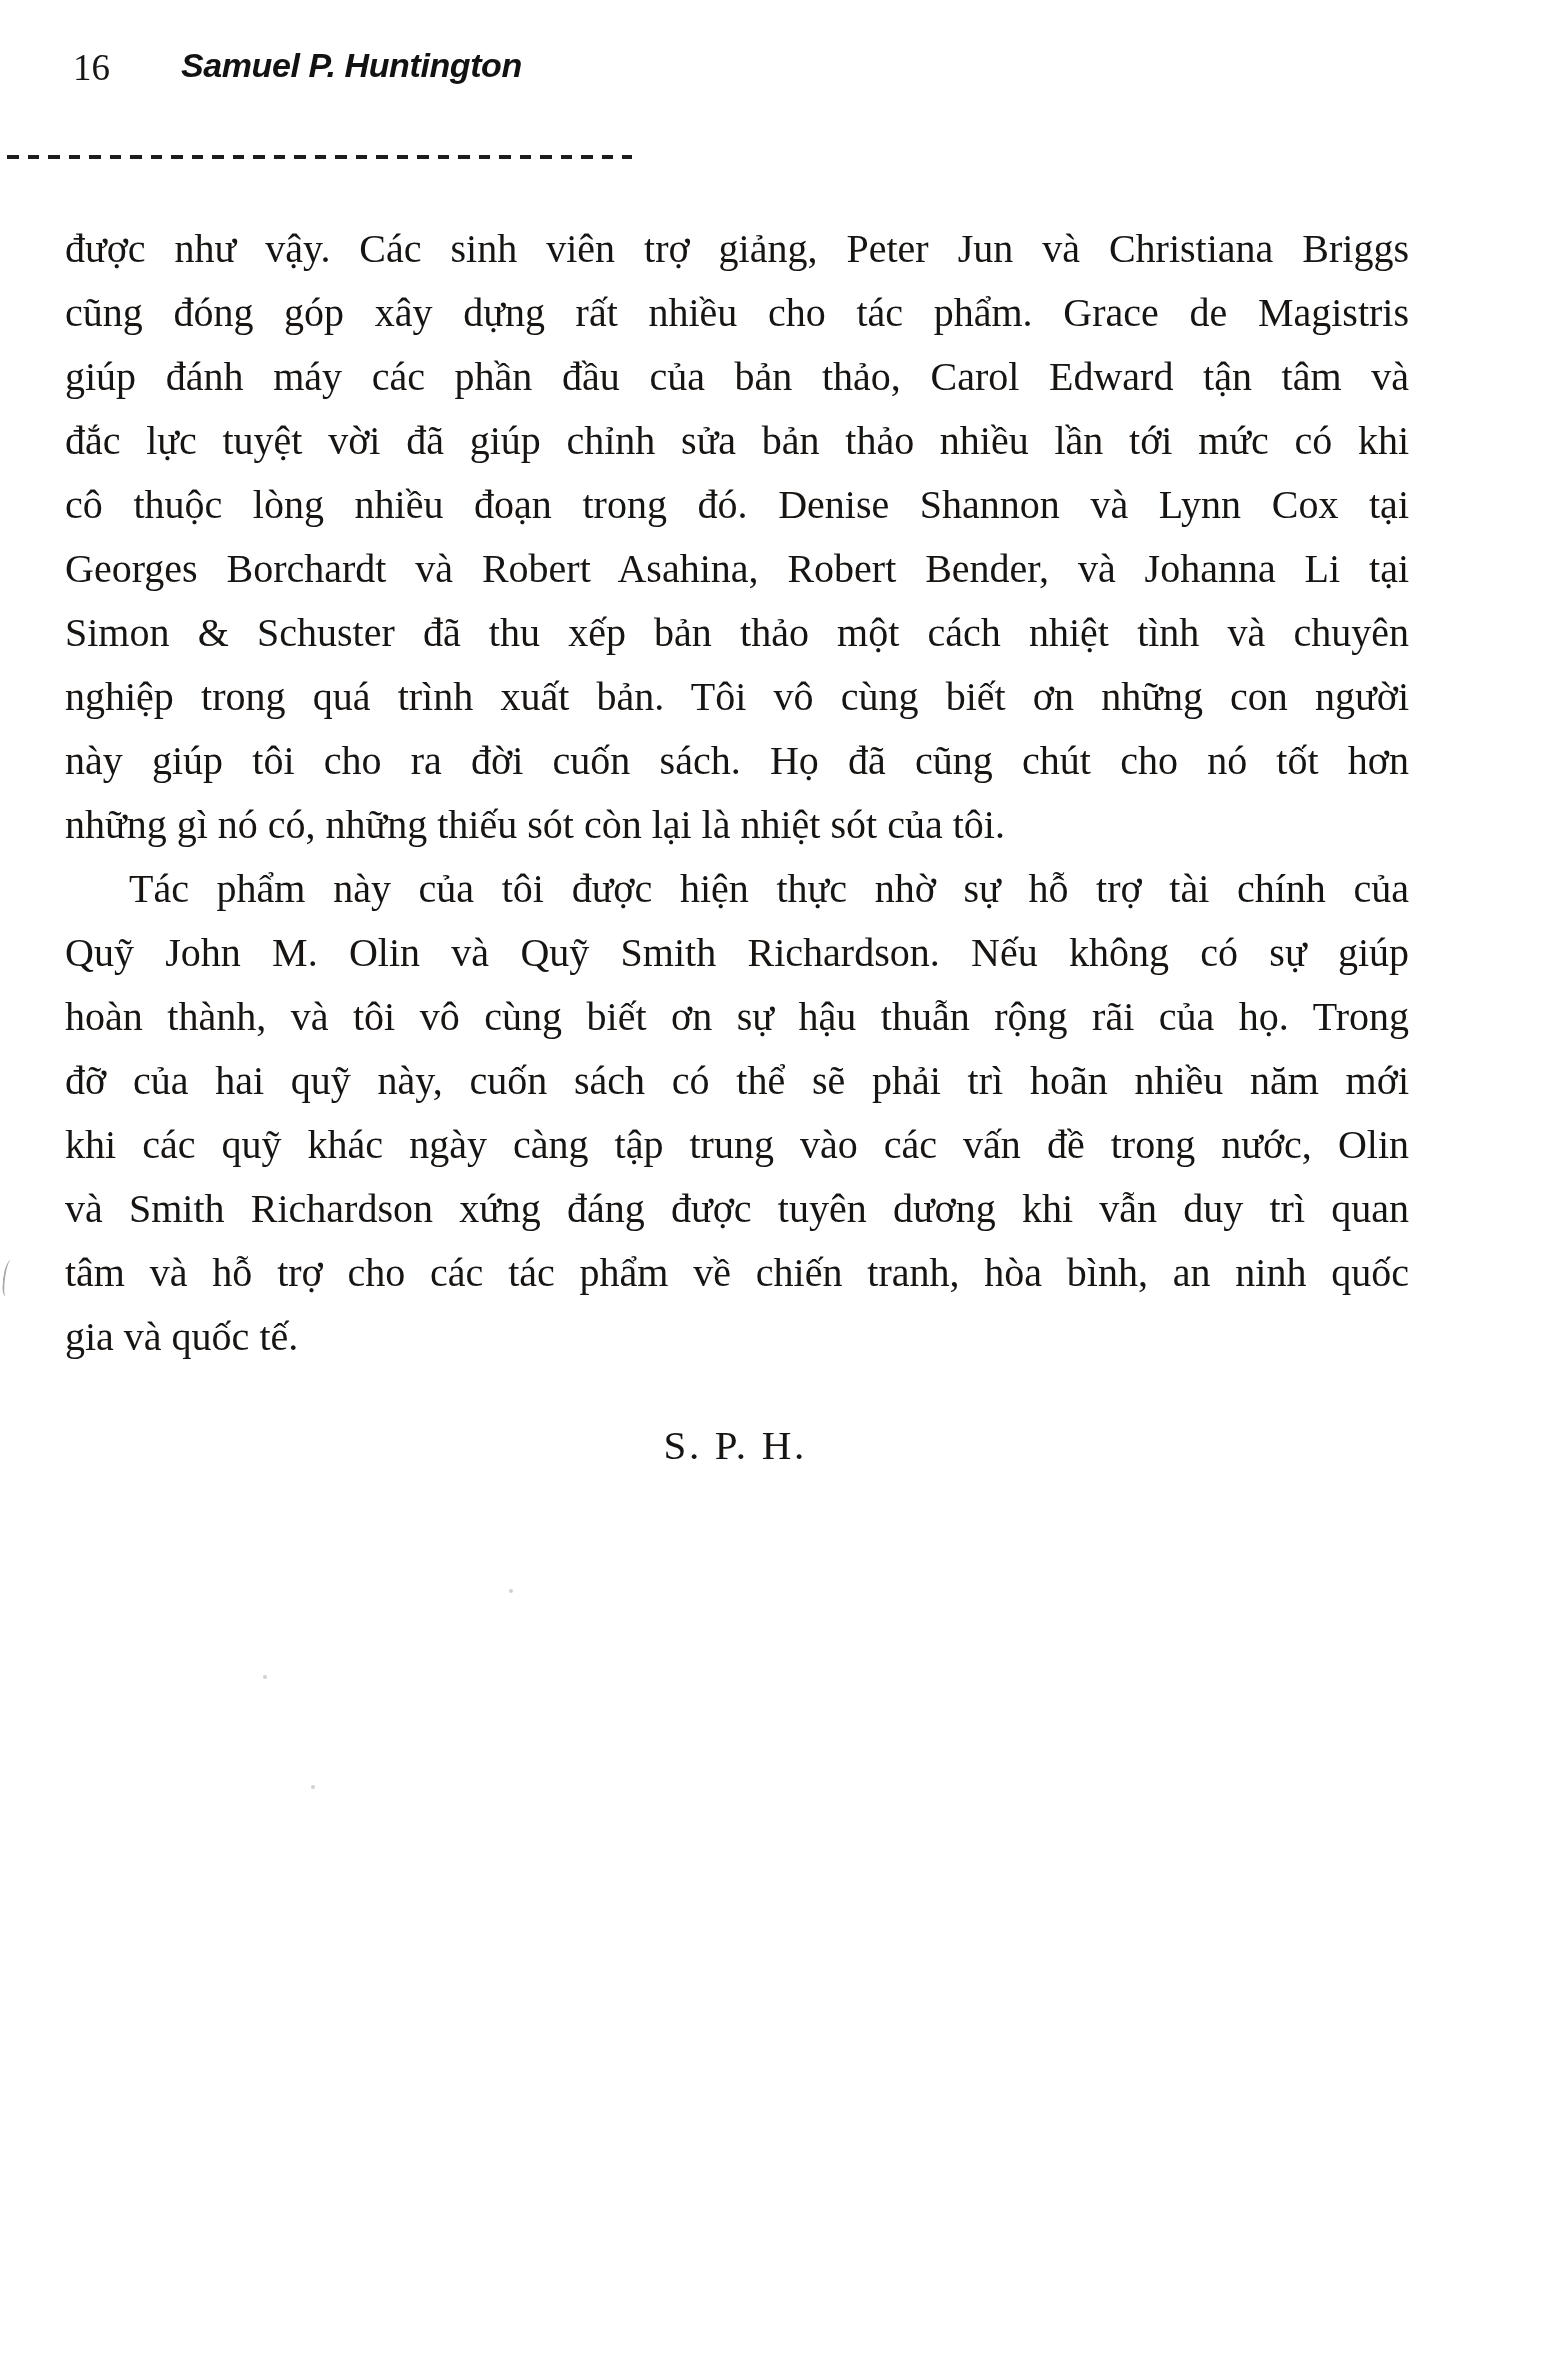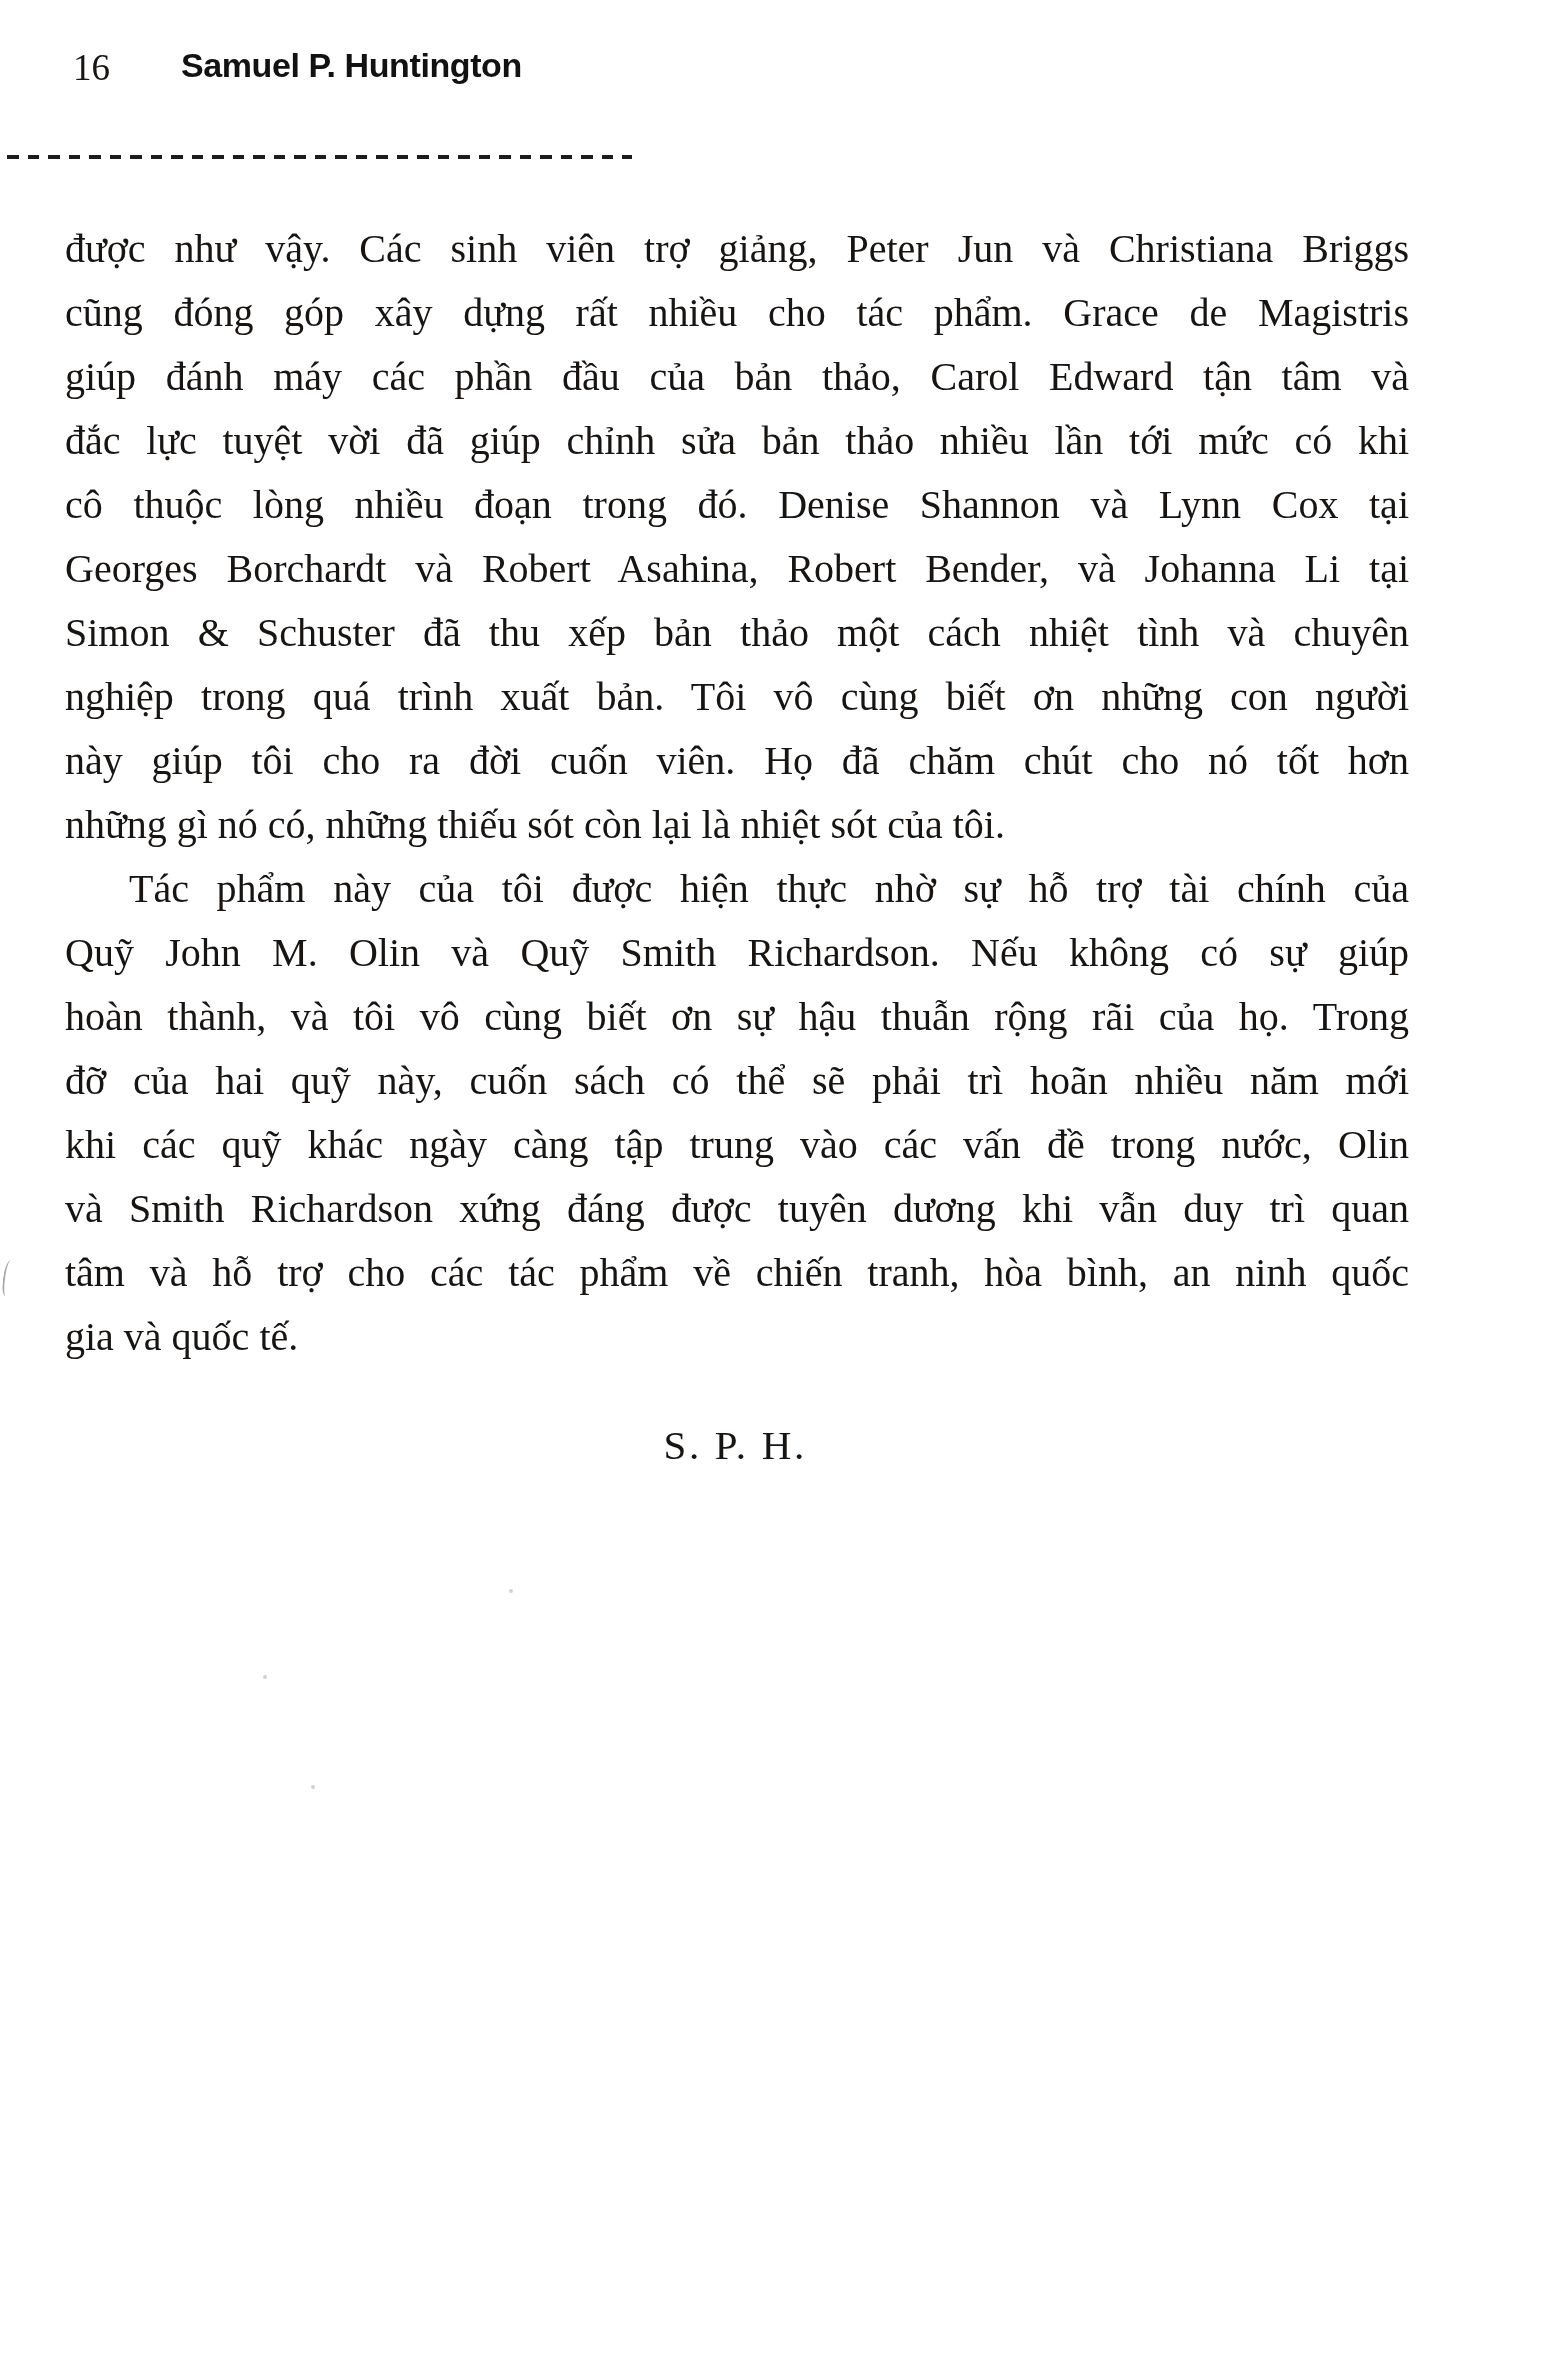--- a/index.html
+++ b/index.html
@@ -31,6 +31,7 @@
     font-size:34px;
     letter-spacing:-0.4px;
     color:#121212;
+    font-style:italic;
   }
   .header-rule {
     position:absolute;

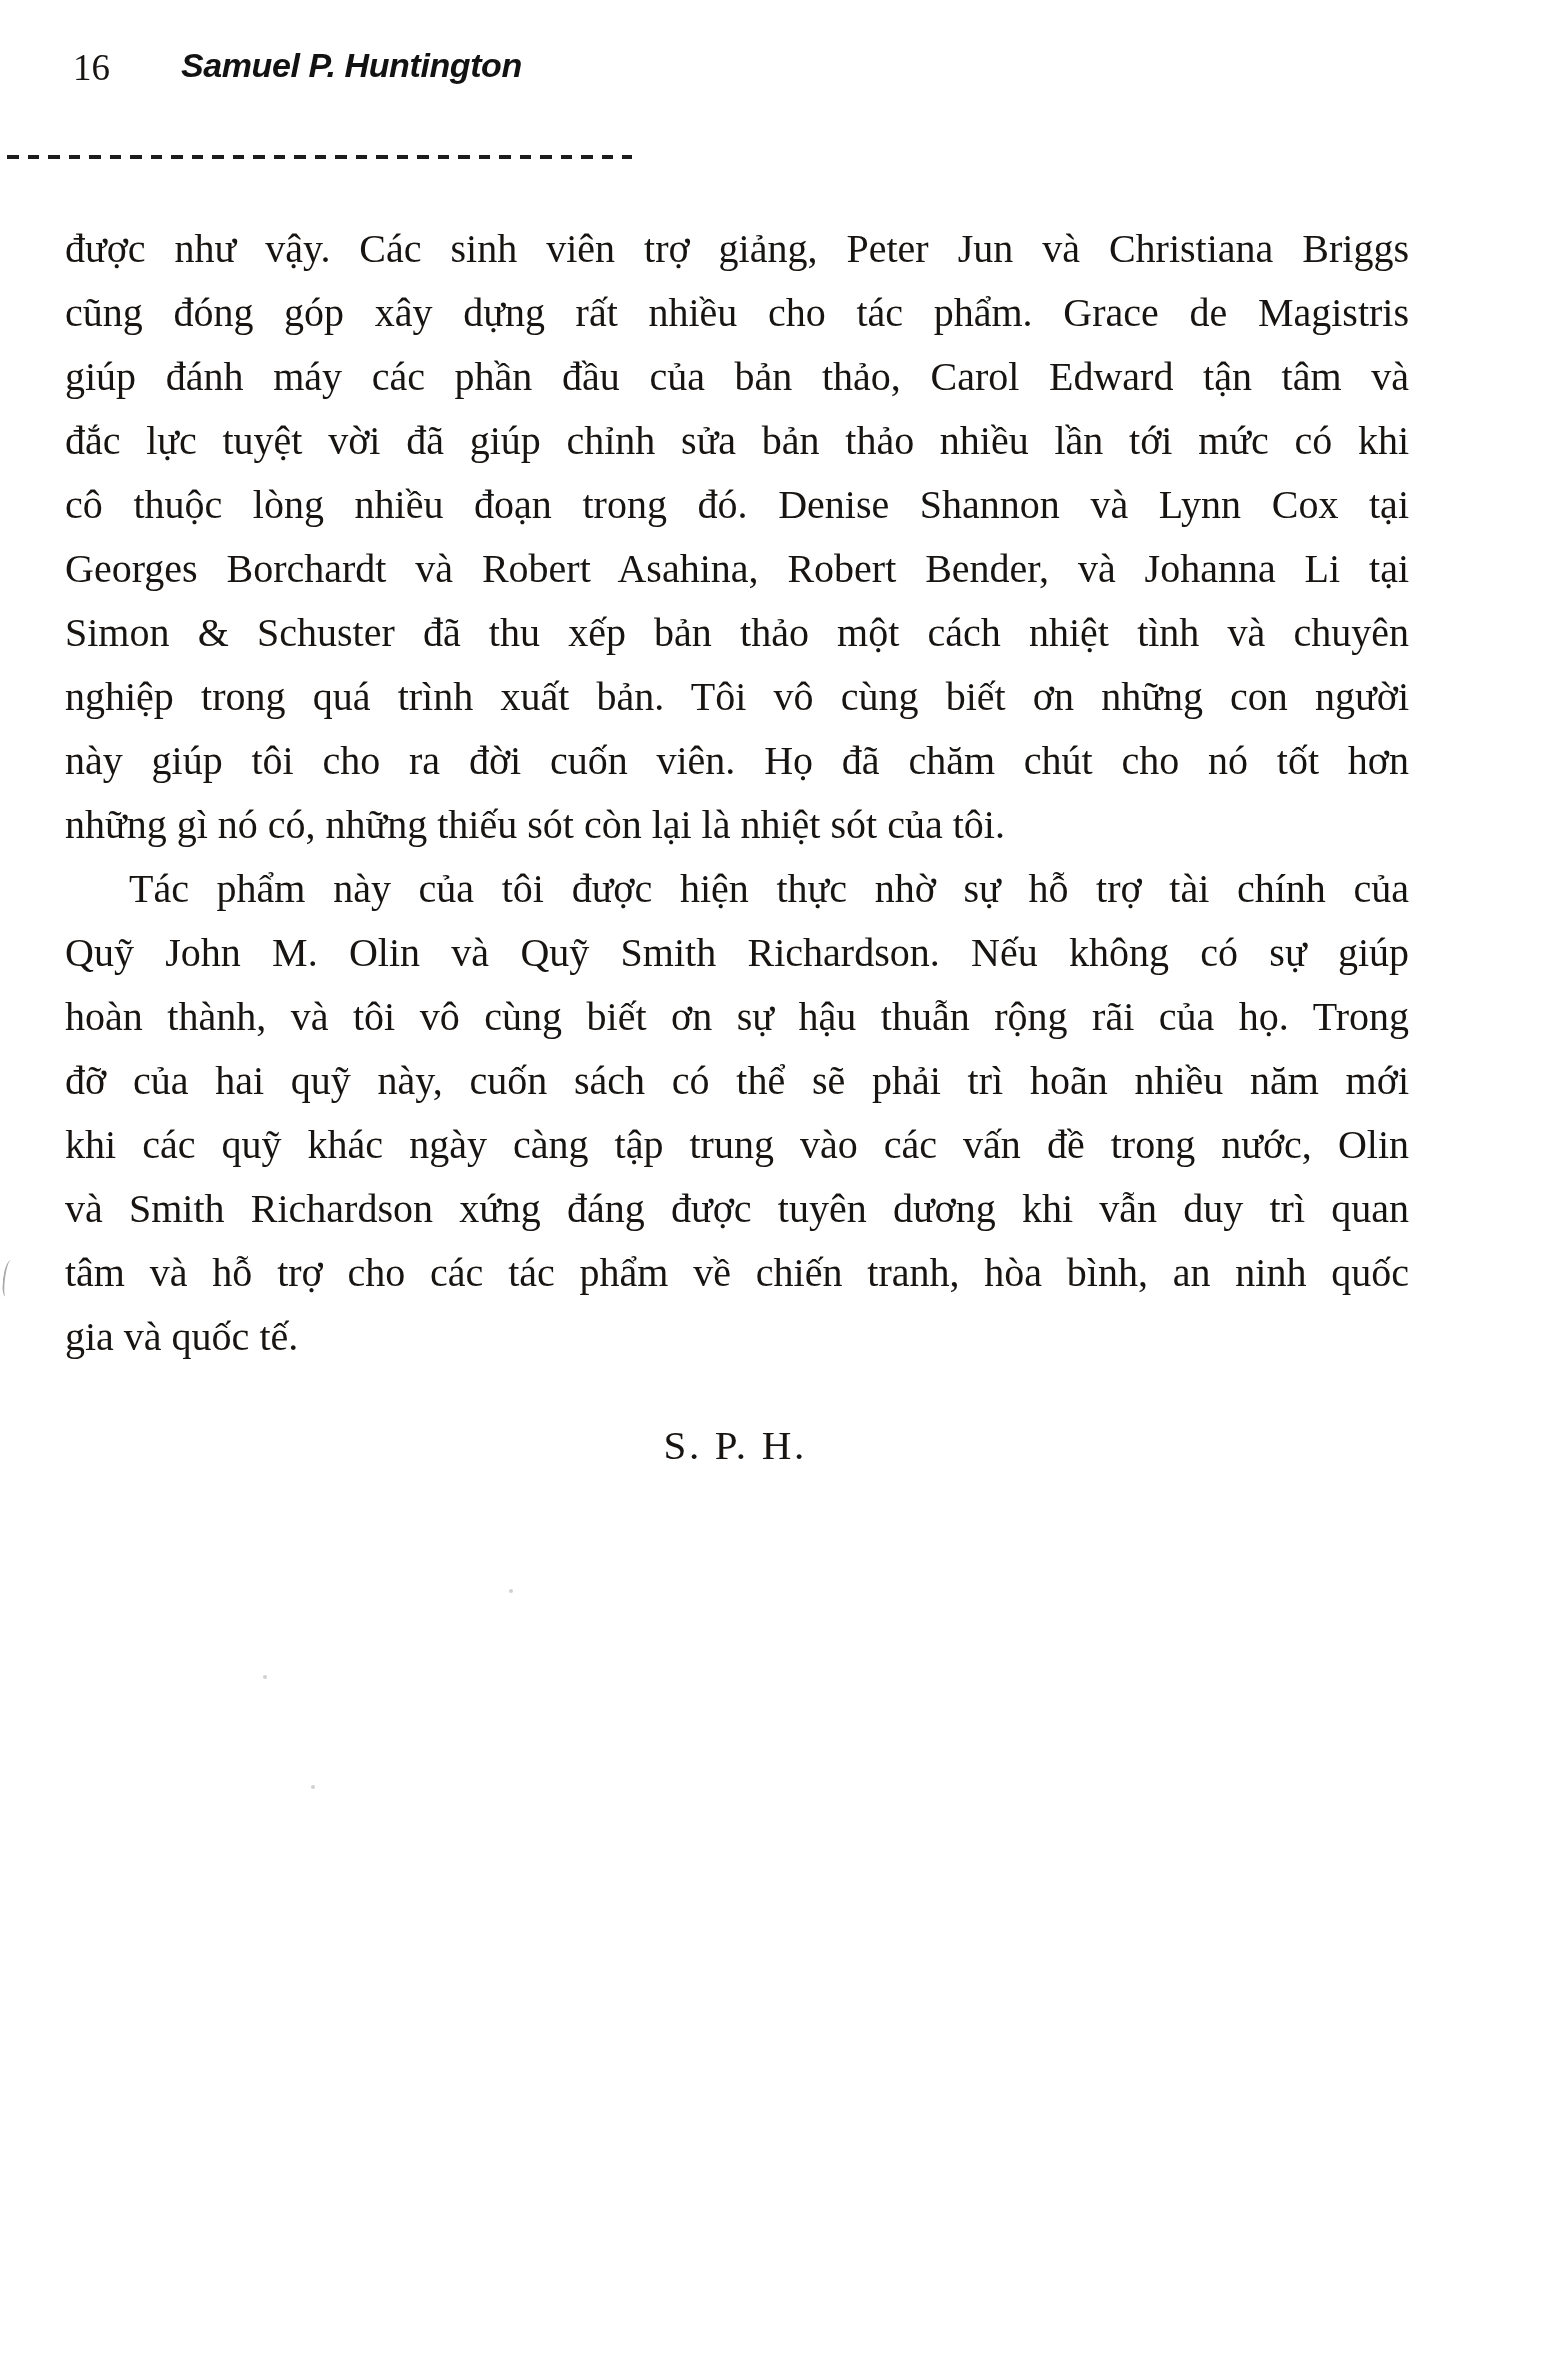--- a/index.html
+++ b/index.html
@@ -103,7 +103,7 @@
         <div class="line">Georges Borchardt và Robert Asahina, Robert Bender, và Johanna Li tại</div>
         <div class="line">Simon &amp; Schuster đã thu xếp bản thảo một cách nhiệt tình và chuyên</div>
         <div class="line">nghiệp trong quá trình xuất bản. Tôi vô cùng biết ơn những con người</div>
-        <div class="line">này giúp tôi cho ra đời cuốn viên. Họ đã chăm chút cho nó tốt hơn</div>
+        <div class="line">này giúp tôi cho ra đời cuốn sách. Họ đã cũng chút cho nó tốt hơn</div>
         <div class="line last">những gì nó có, những thiếu sót còn lại là nhiệt sót của tôi.</div>
       </div>
     <div class="paragraph indented">

